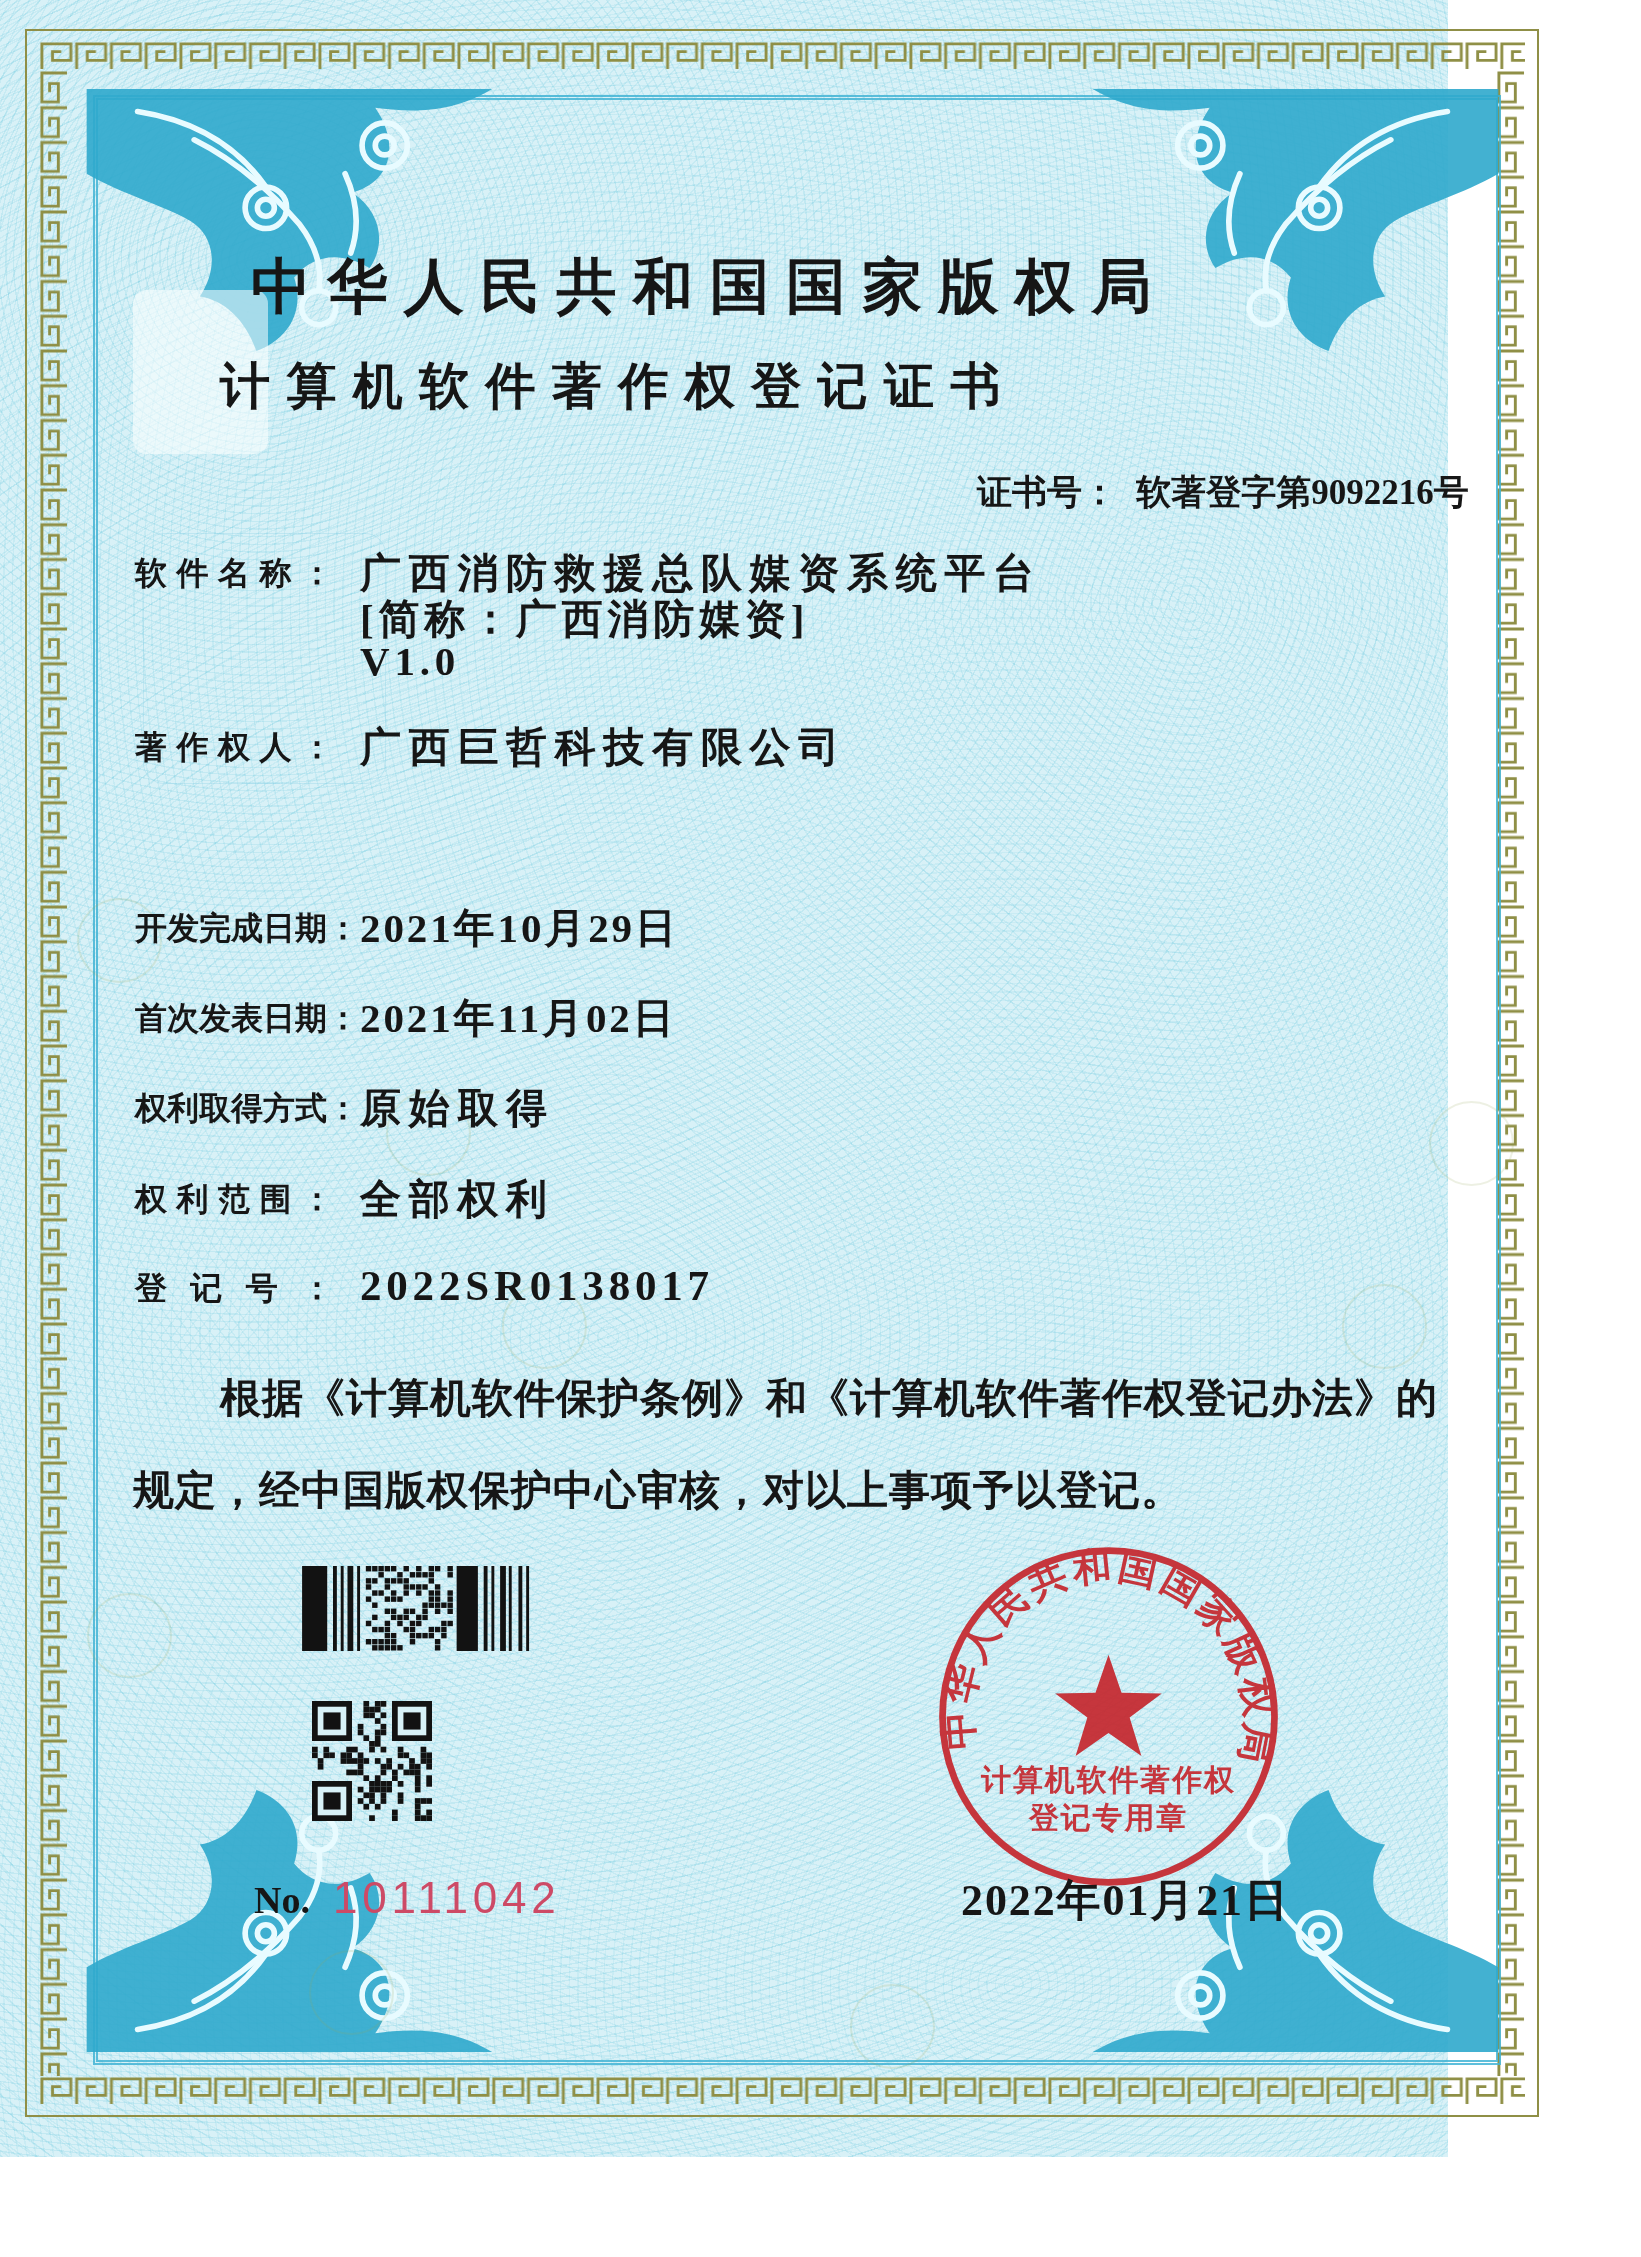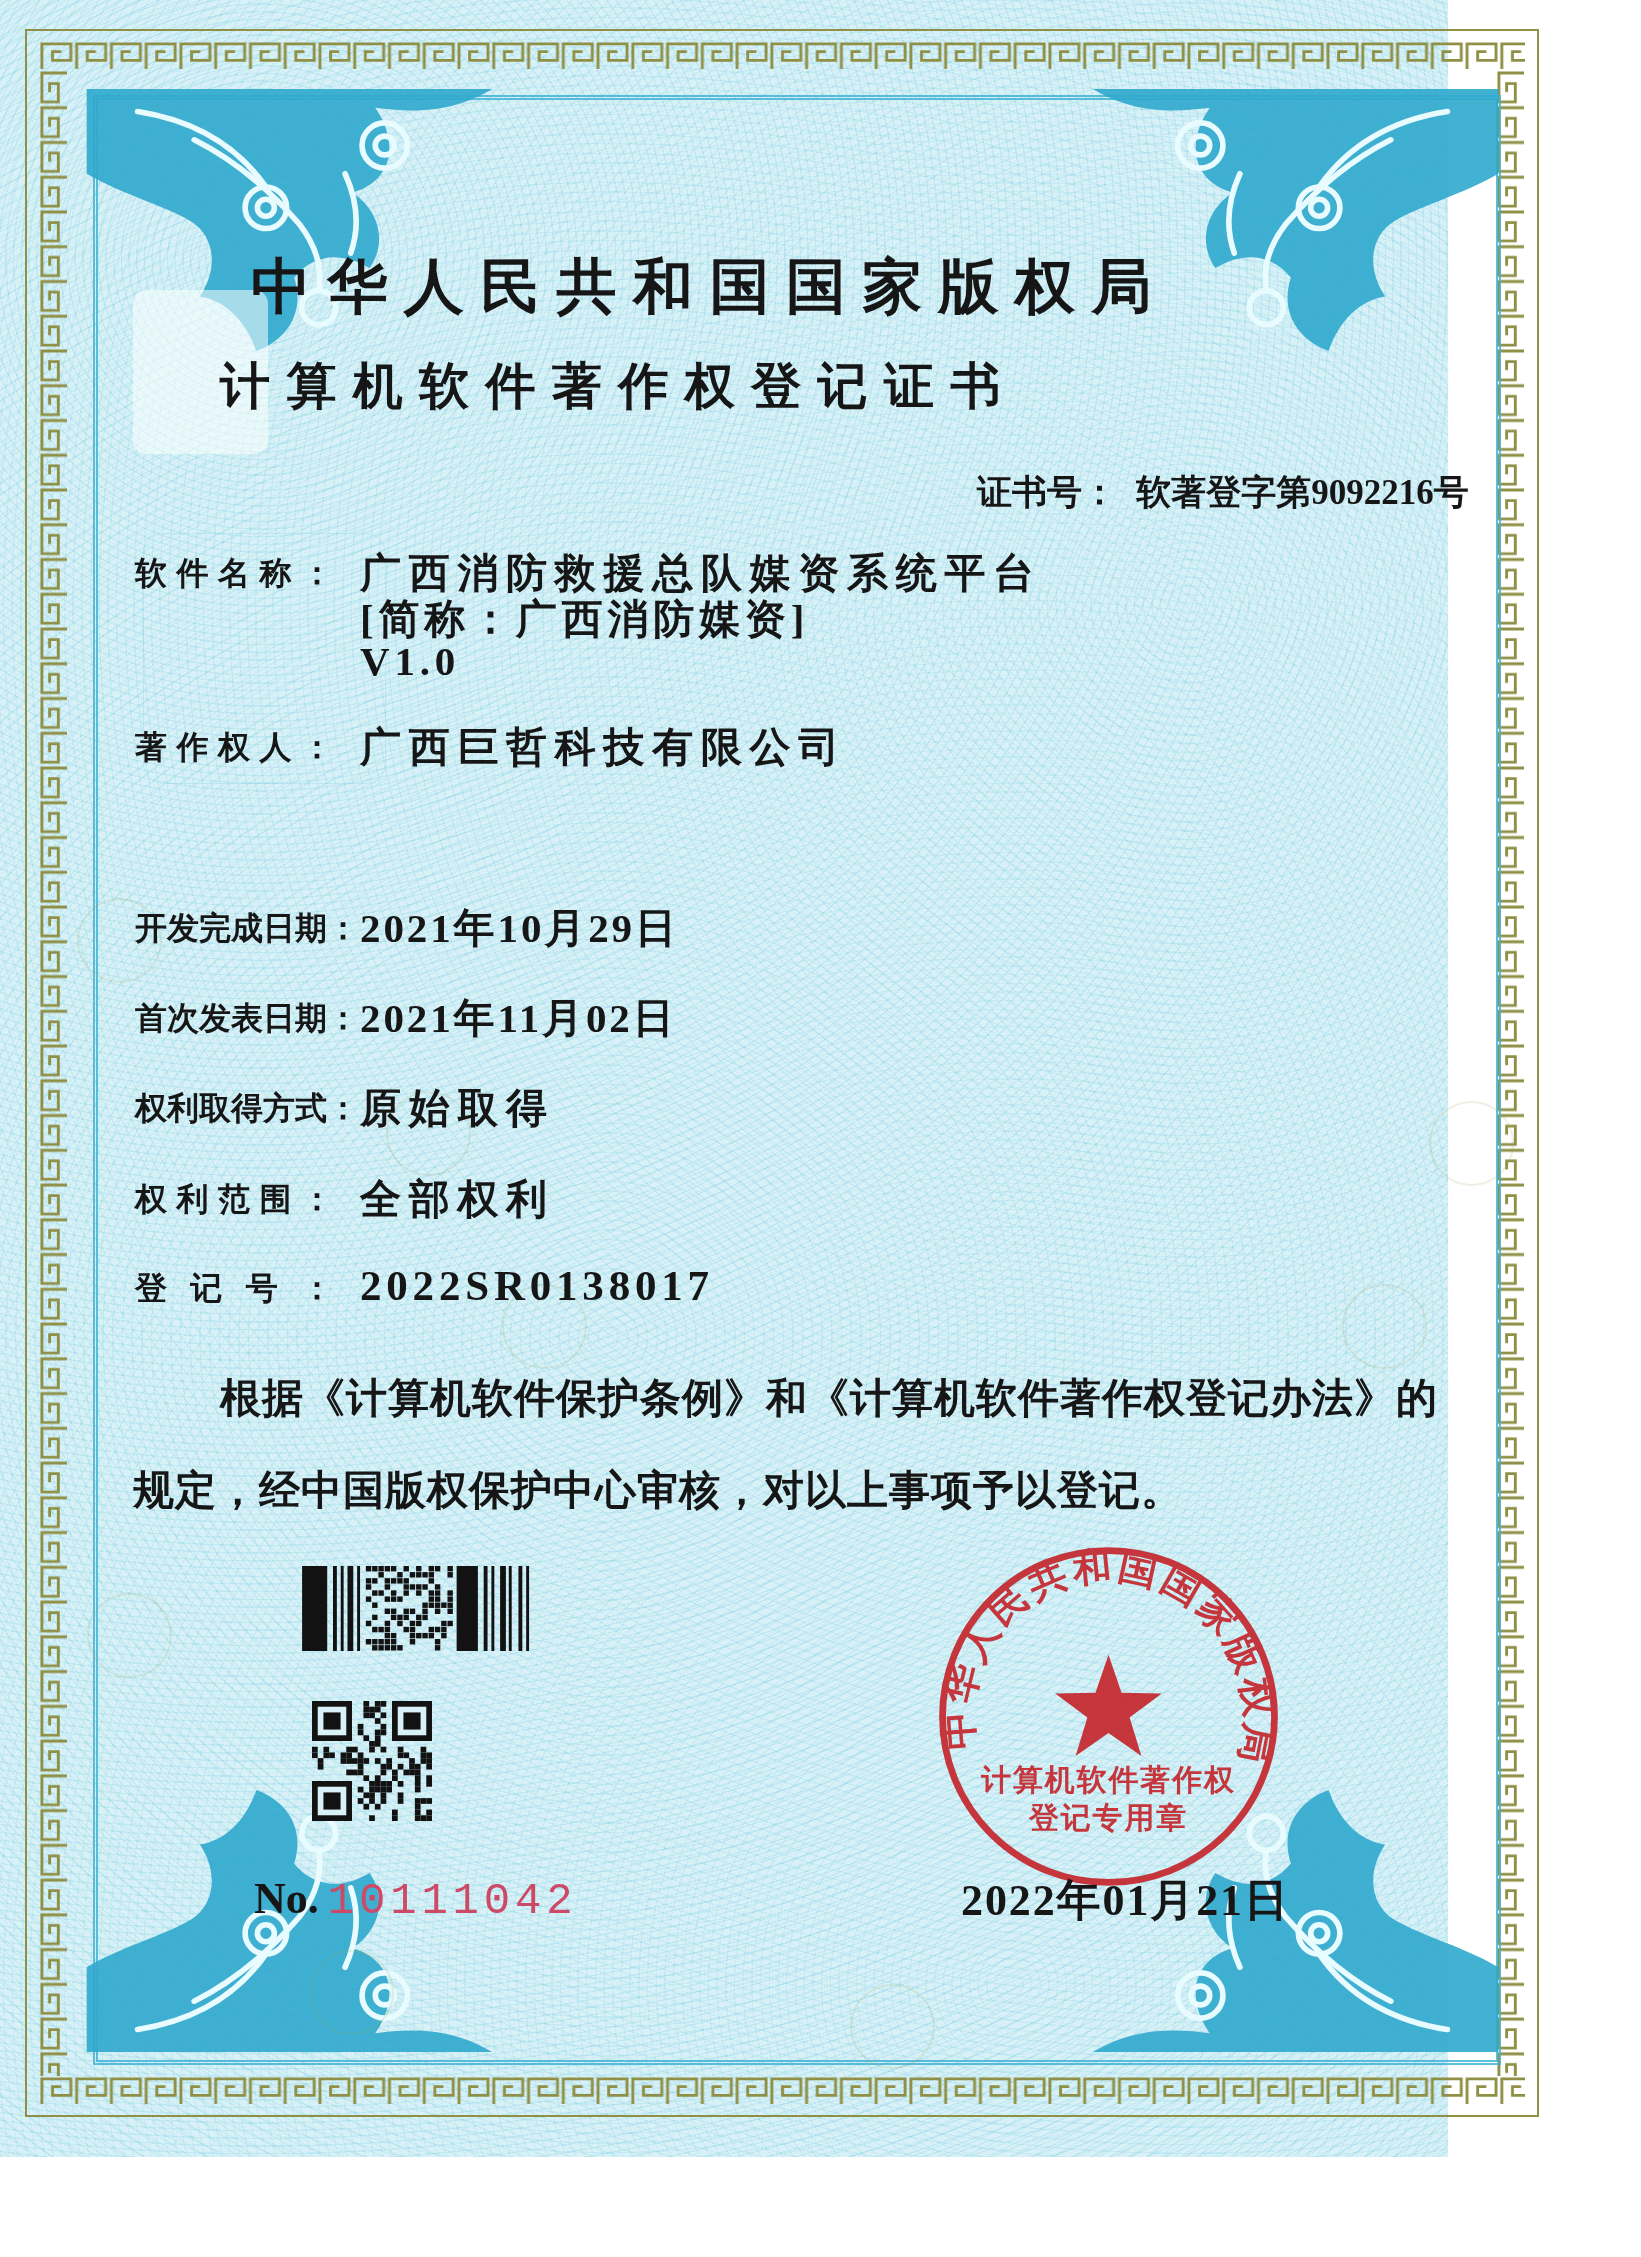--- a/index.html
+++ b/index.html
@@ -47,7 +47,7 @@
   .barcode{position:absolute;left:302px;top:1566px;width:232px;height:85px;}
   .qrcode{position:absolute;left:312px;top:1701px;width:120px;height:120px;}
   .serial{position:absolute;left:254px;top:1873px;white-space:nowrap;}
-  .serial .pfx{font-size:44px;font-weight:bold;text-align:center;}
+  .serial .pfx{font-size:38px;font-weight:bold;text-align:center;}
   .serial .num{font-size:44px;color:#cd4a66;font-family:Liberation Mono, monospace;letter-spacing:4.8px;margin-left:9px;}
   .seal{position:absolute;left:929px;top:1537px;width:359px;height:359px;opacity:.93;}
   .seal text{font-weight:bold;fill:#c5282f;}

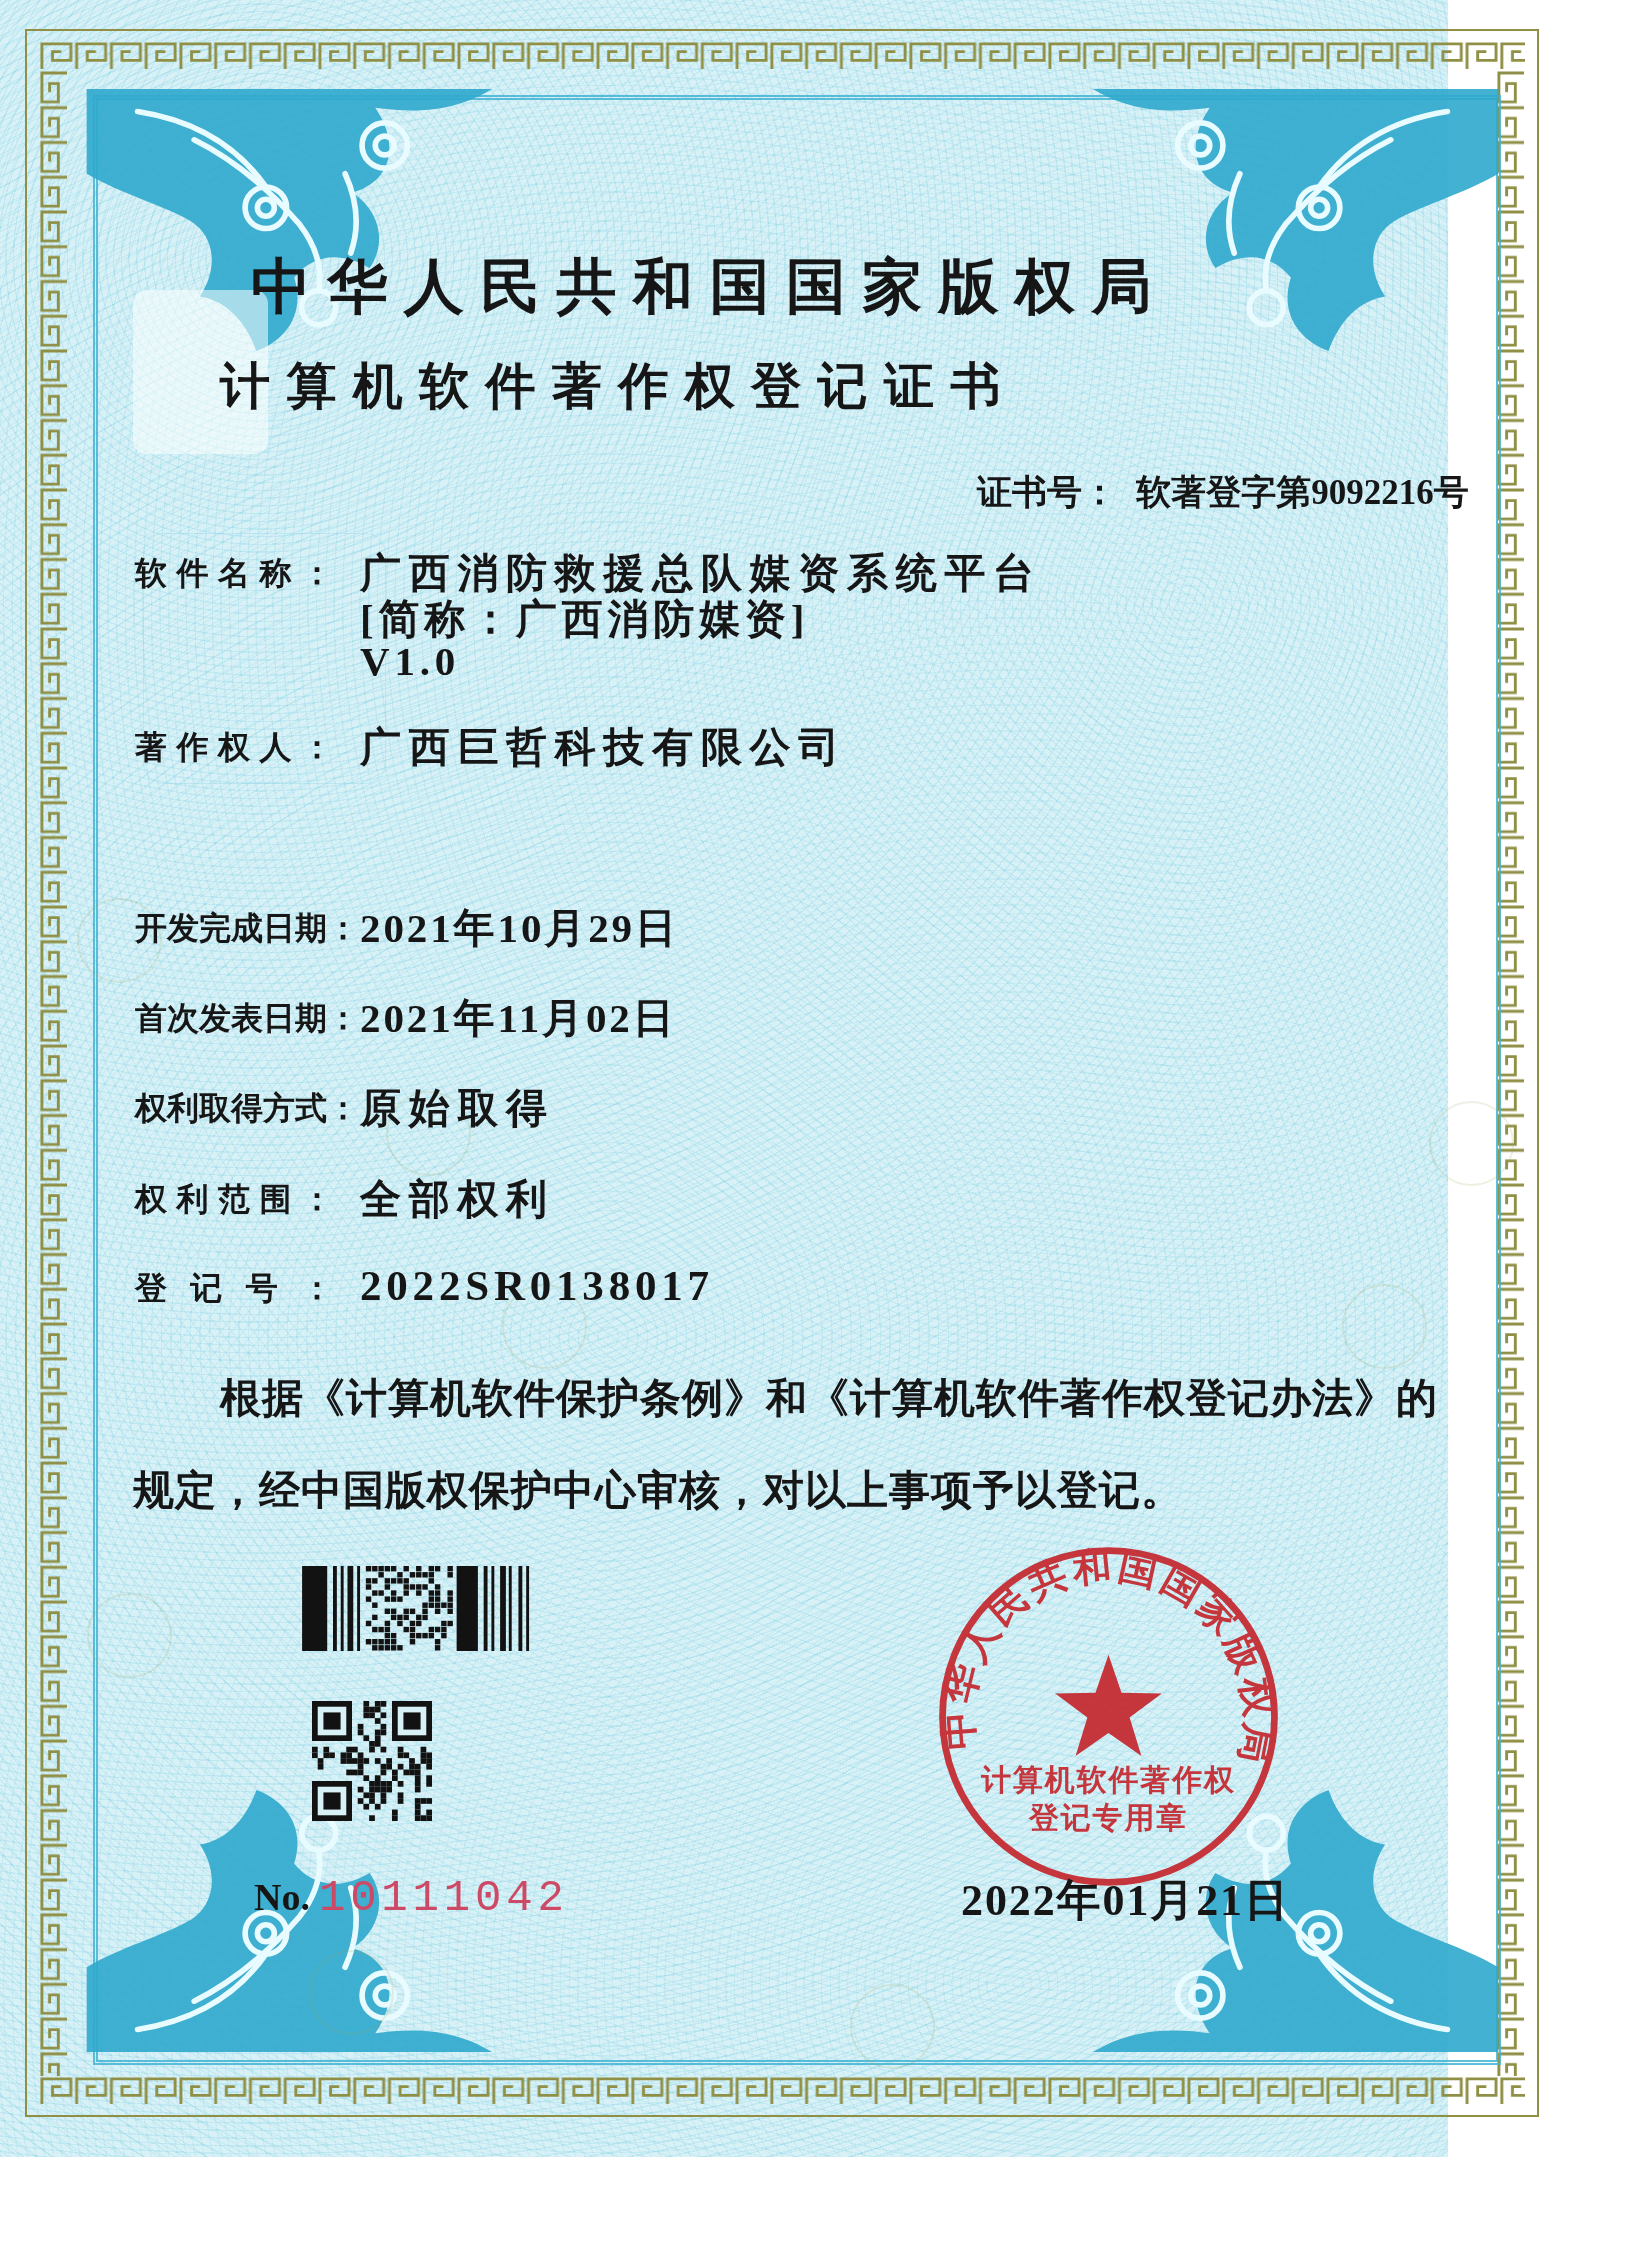--- a/index.html
+++ b/index.html
@@ -48,7 +48,7 @@
   .qrcode{position:absolute;left:312px;top:1701px;width:120px;height:120px;}
   .serial{position:absolute;left:254px;top:1873px;white-space:nowrap;}
   .serial .pfx{font-size:38px;font-weight:bold;text-align:center;}
-  .serial .num{font-size:44px;color:#cd4a66;font-family:Liberation Mono, monospace;letter-spacing:4.8px;margin-left:9px;}
+  .serial .num{font-size:44px;color:#cd4a66;font-family:Liberation Sans, sans-serif;letter-spacing:4.8px;margin-left:23px;}
   .seal{position:absolute;left:929px;top:1537px;width:359px;height:359px;opacity:.93;}
   .seal text{font-weight:bold;fill:#c5282f;}
   .seal .arcT{font-size:40px;letter-spacing:4px;}

